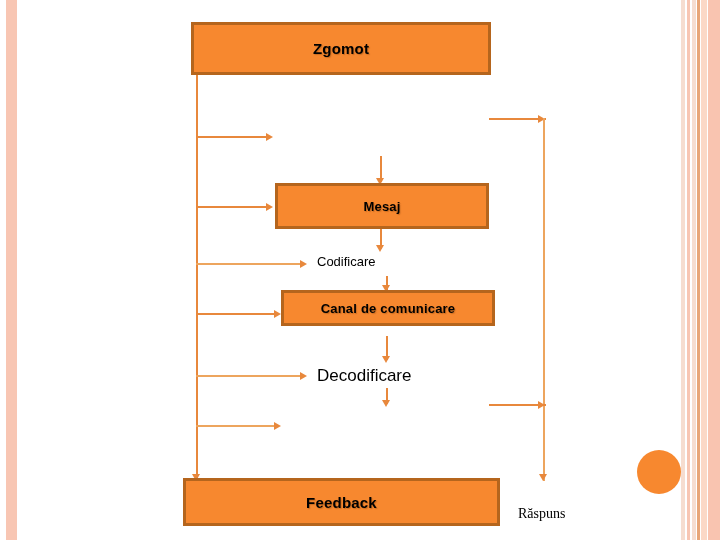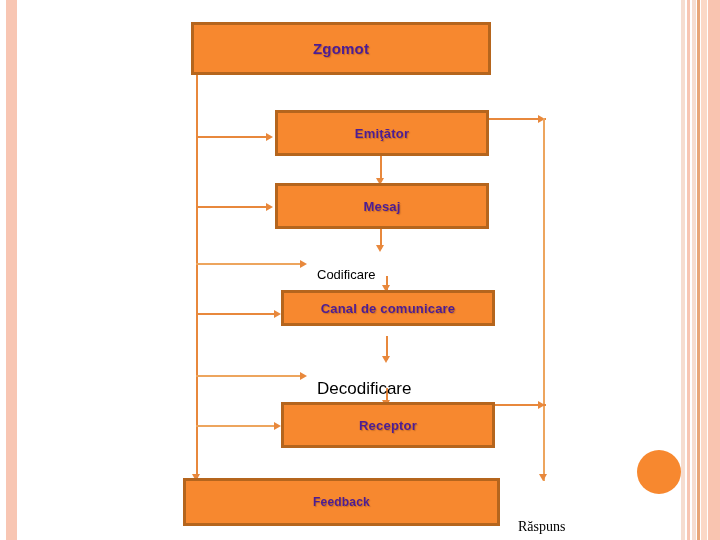--- a/index.html
+++ b/index.html
@@ -37,7 +37,7 @@
     box-sizing: border-box;
     background: #f7882f;
     border: 3px solid #b5651d;
-    color: #4c1d95;
+    color: #000000;
     font-weight: bold;
     display: flex;
     align-items: center;

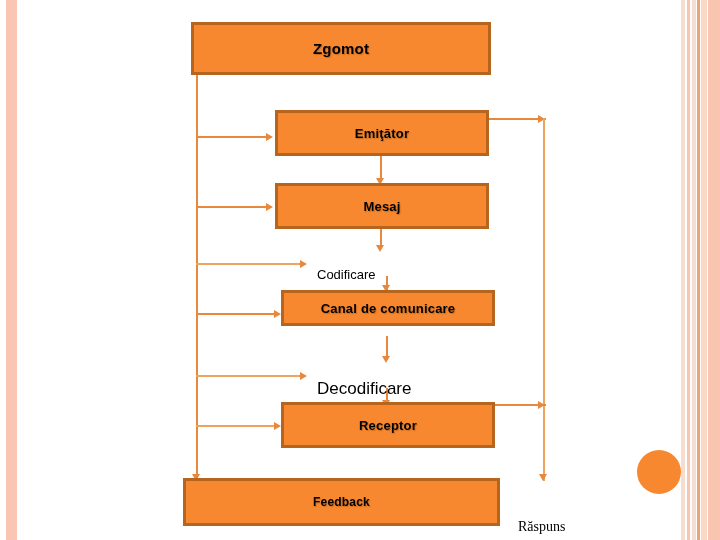--- a/index.html
+++ b/index.html
@@ -151,9 +151,6 @@
     <span>Zgomot</span>
   </div>
 
-  <div class="box" style="left:275px; top:110px; width:214px; height:46px; font-size:13px;">
-    <span>Emiţător</span>
-  </div>
 
   <div class="box" style="left:275px; top:183px; width:214px; height:46px; font-size:13px;align-items:center;">
     <span>Mesaj</span>

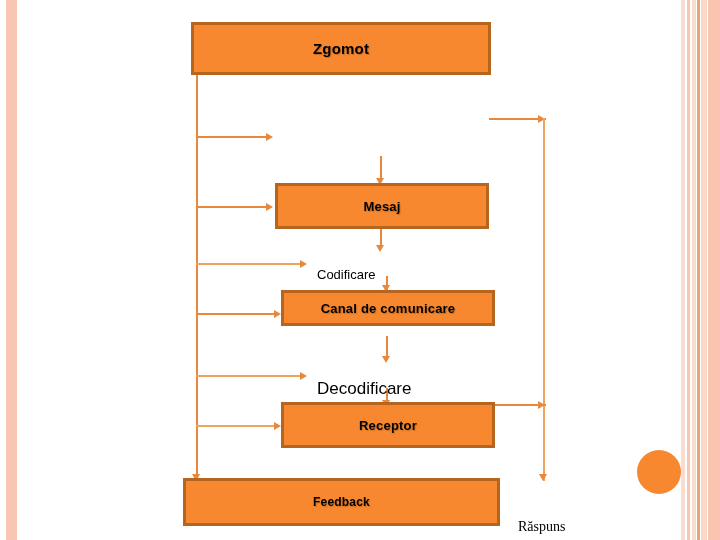--- a/index.html
+++ b/index.html
@@ -53,7 +53,6 @@
     color: #000000;
     font-weight: normal;
     white-space: nowrap;
-    margin-top: 13px;
   }
 
   

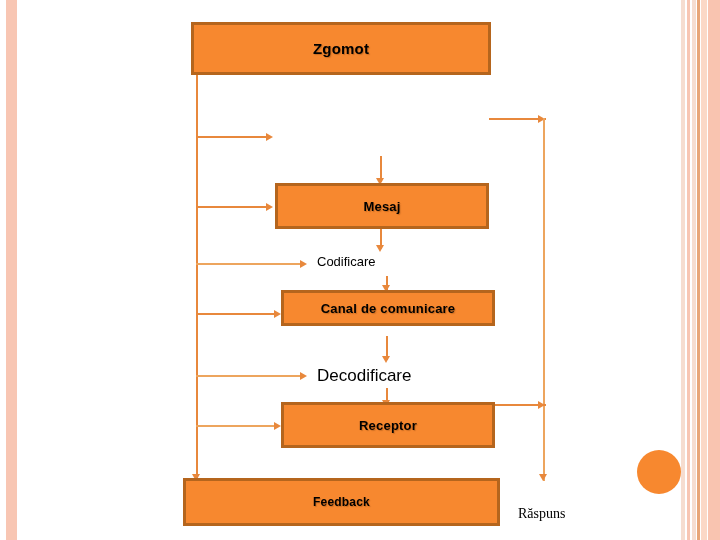--- a/index.html
+++ b/index.html
@@ -159,9 +159,6 @@
     <span>Canal de comunicare</span>
   </div>
 
-  <div class="box" style="left:281px; top:402px; width:214px; height:46px; font-size:13px;">
-    <span>Receptor</span>
-  </div>
 
   <div class="box" style="left:183px; top:478px; width:317px; height:48px; font-size:12px;">
     <span>Feedback</span>

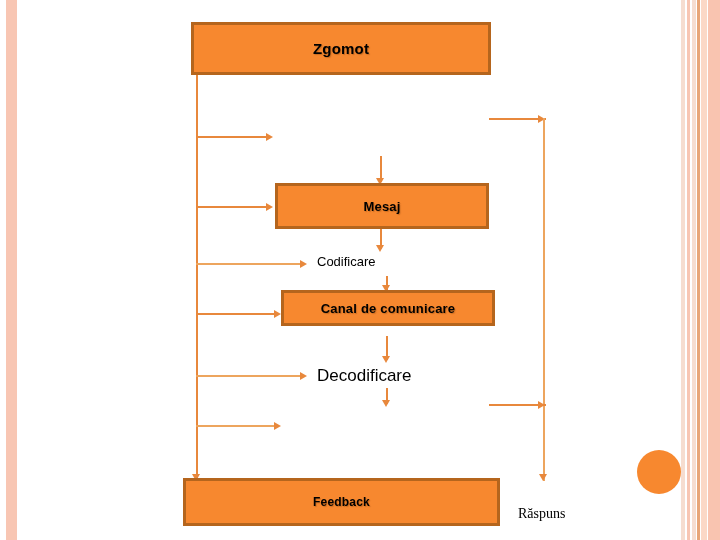--- a/index.html
+++ b/index.html
@@ -160,7 +160,7 @@
   </div>
 
 
-  <div class="box" style="left:183px; top:478px; width:317px; height:48px; font-size:12px;">
+  <div class="box" style="left:183px; top:478px; width:317px; height:48px; font-size:15px;">
     <span>Feedback</span>
   </div>
 

